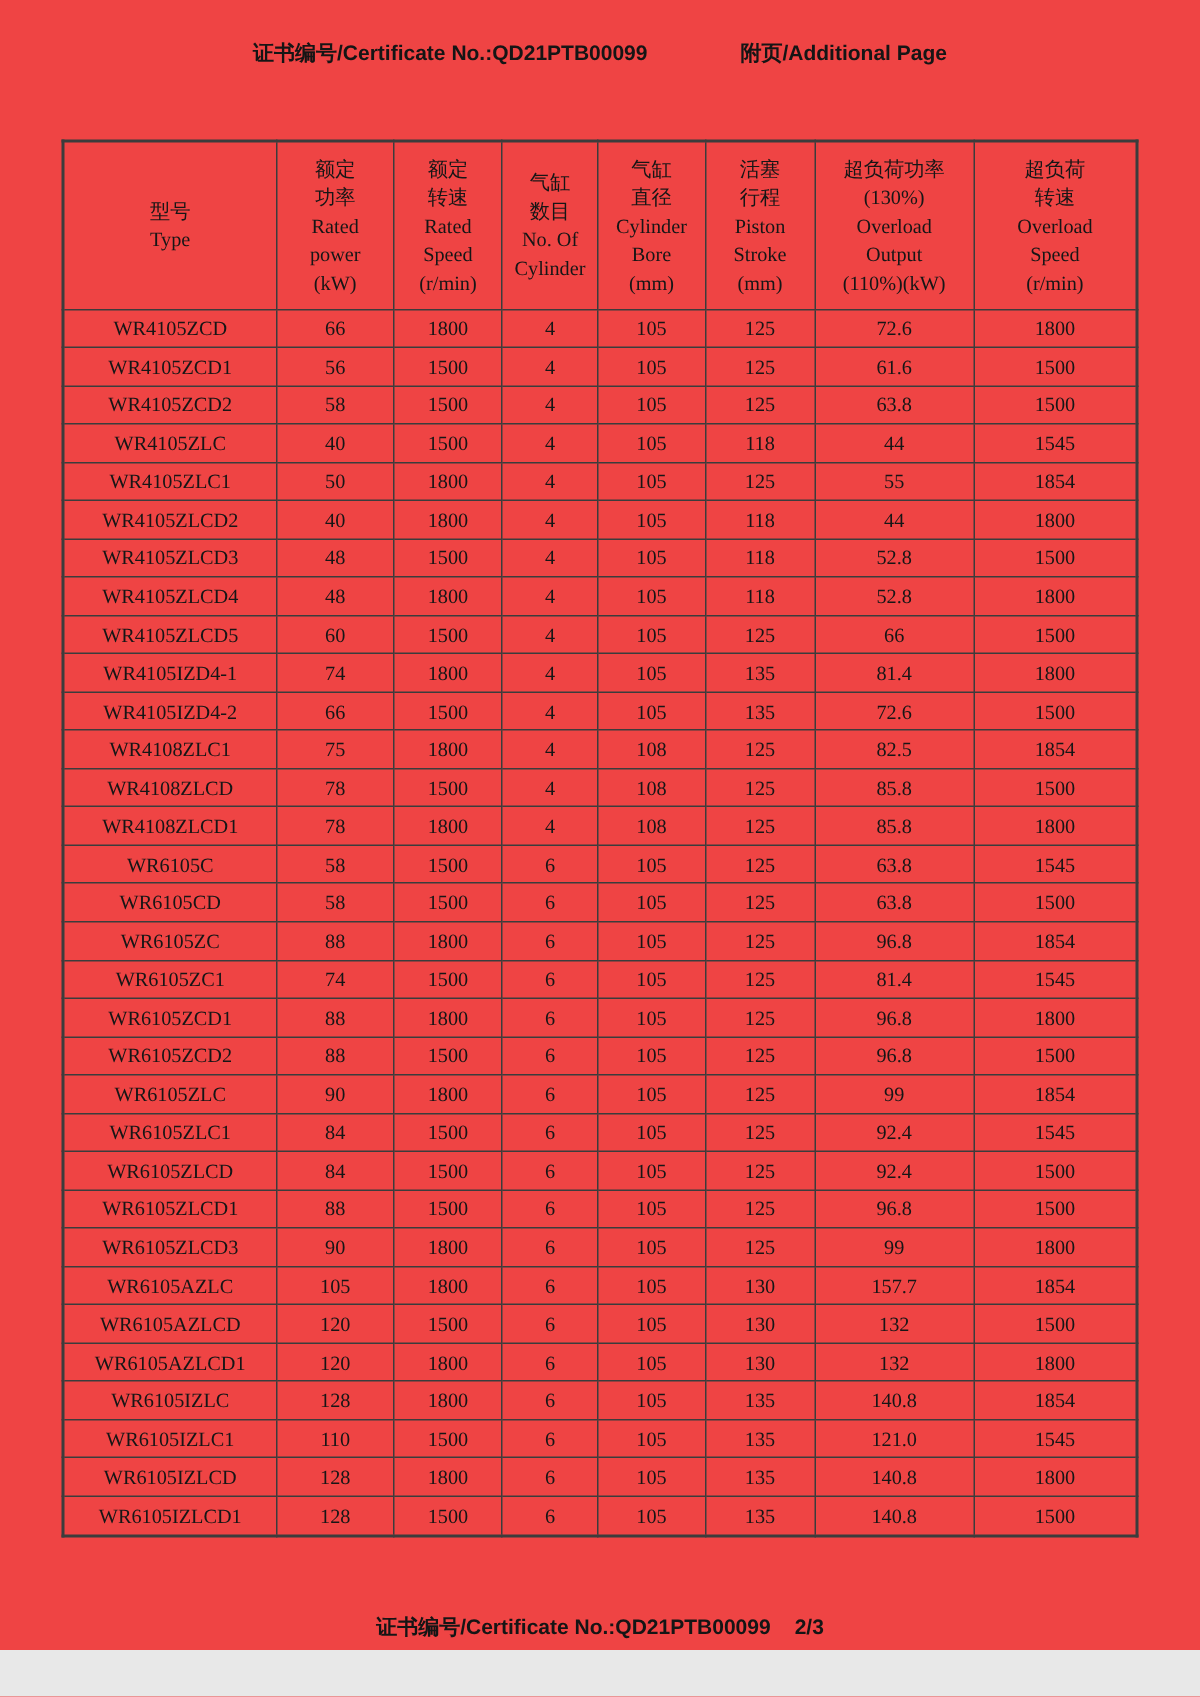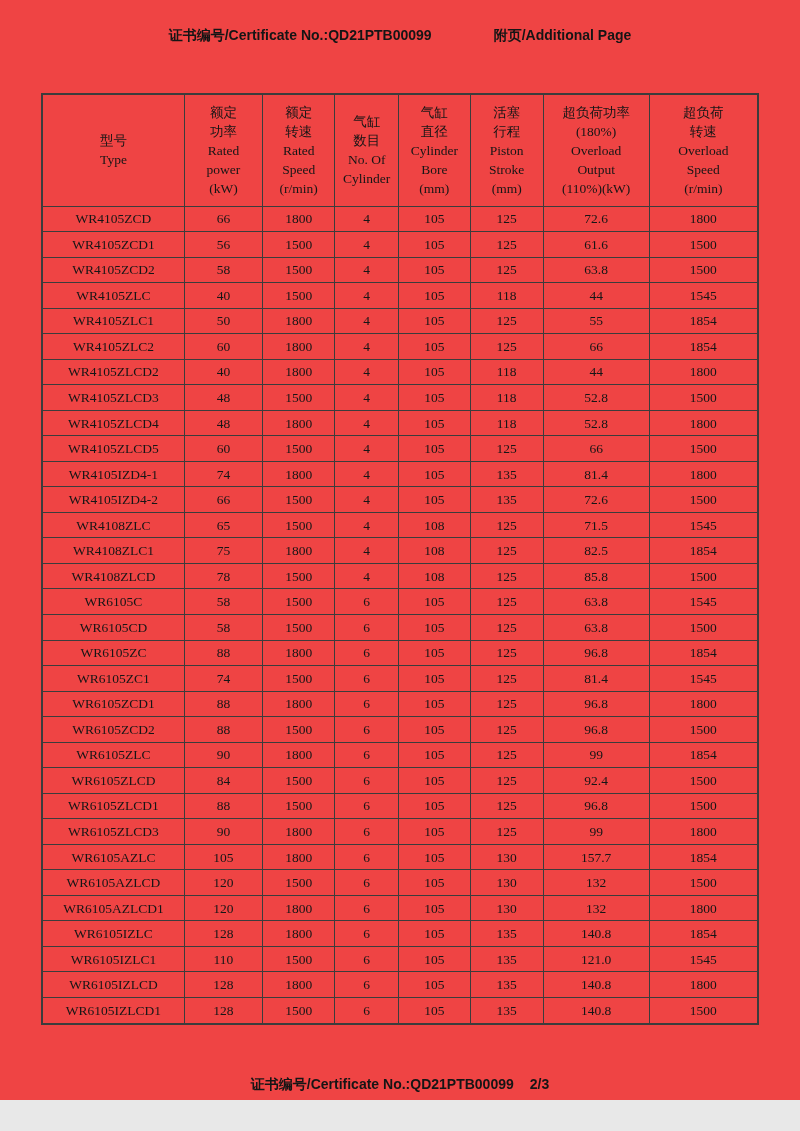--- a/index.html
+++ b/index.html
@@ -136,7 +136,7 @@
           </th>
           <th>
             <div>超负荷功率</div>
-            <div>(180%)</div>
+            <div>(130%)</div>
             <div>Overload</div>
             <div>Output</div>
             <div>(110%)(kW)</div>

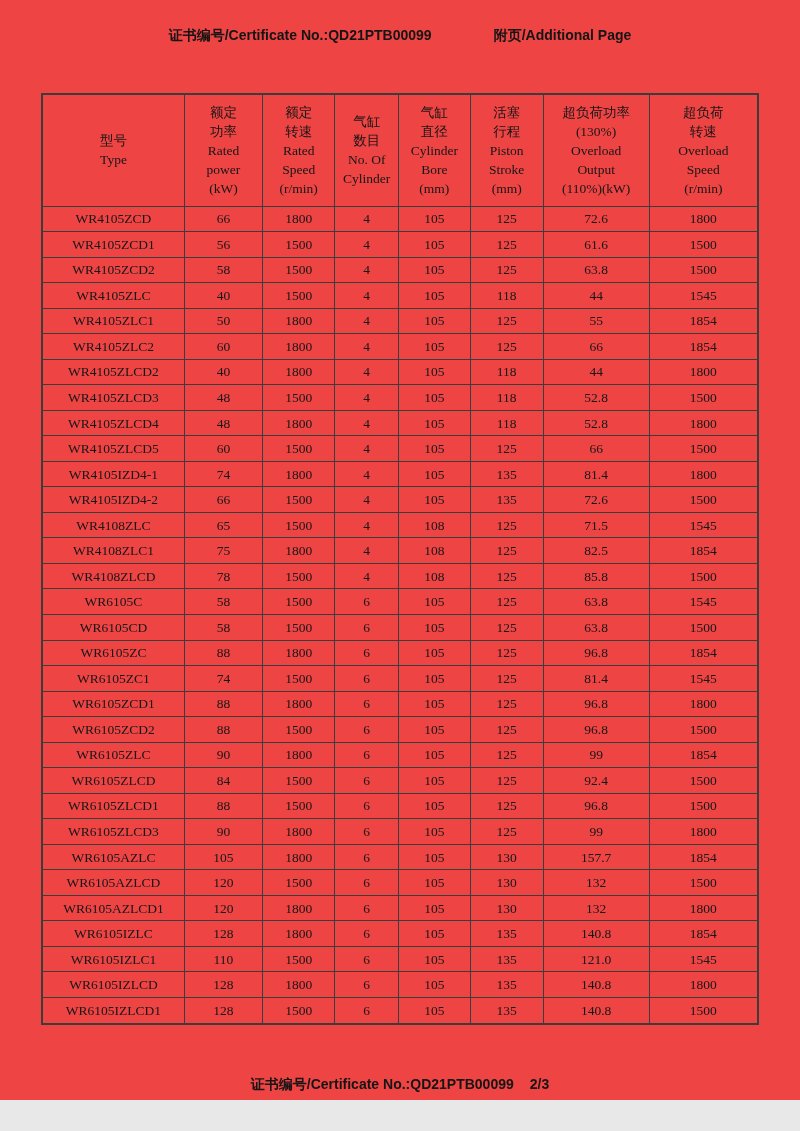--- a/index.html
+++ b/index.html
@@ -202,16 +202,6 @@
           <td>1854</td>
         </tr>
         <tr>
-          <td>WR4105ZLC2</td>
-          <td>60</td>
-          <td>1800</td>
-          <td>4</td>
-          <td>105</td>
-          <td>125</td>
-          <td>66</td>
-          <td>1854</td>
-        </tr>
-        <tr>
           <td>WR4105ZLCD2</td>
           <td>40</td>
           <td>1800</td>

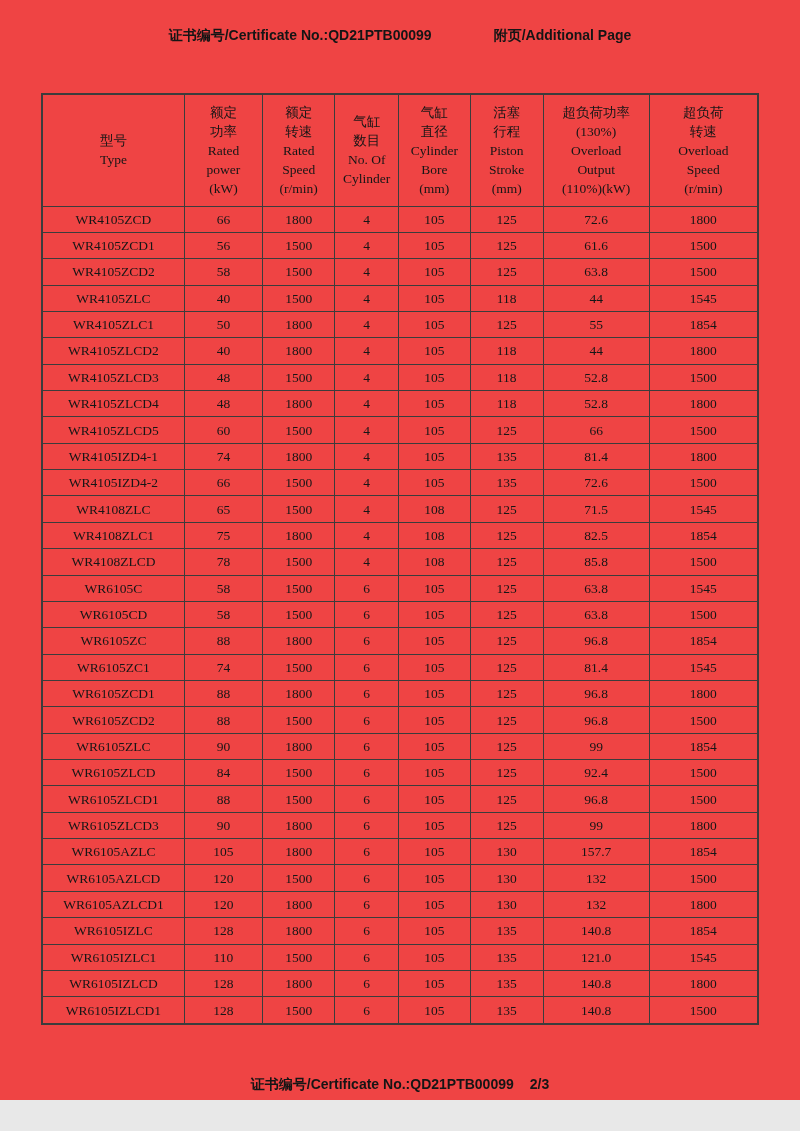--- a/index.html
+++ b/index.html
@@ -262,16 +262,6 @@
           <td>1500</td>
         </tr>
         <tr>
-          <td>WR4108ZLC</td>
-          <td>65</td>
-          <td>1500</td>
-          <td>4</td>
-          <td>108</td>
-          <td>125</td>
-          <td>71.5</td>
-          <td>1545</td>
-        </tr>
-        <tr>
           <td>WR4108ZLC1</td>
           <td>75</td>
           <td>1800</td>

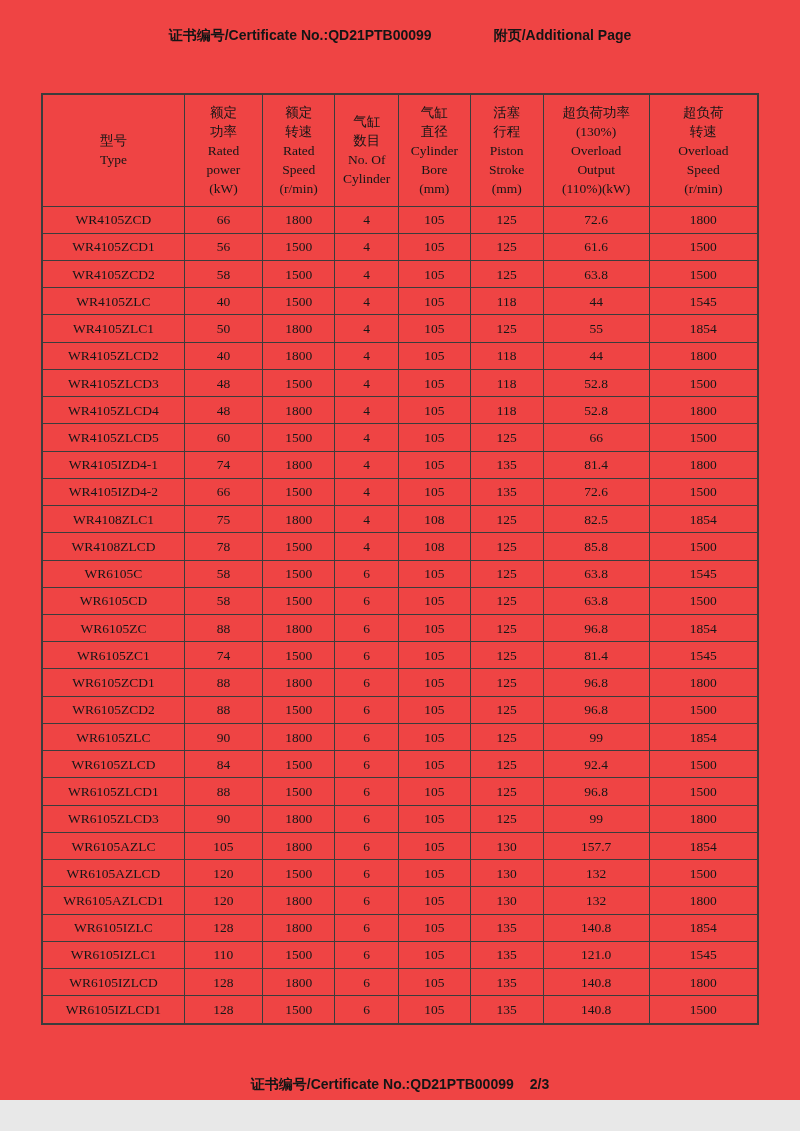--- a/index.html
+++ b/index.html
@@ -282,6 +282,16 @@
           <td>1500</td>
         </tr>
         <tr>
+          <td>WR4108ZLCD1</td>
+          <td>78</td>
+          <td>1800</td>
+          <td>4</td>
+          <td>108</td>
+          <td>125</td>
+          <td>85.8</td>
+          <td>1800</td>
+        </tr>
+        <tr>
           <td>WR6105C</td>
           <td>58</td>
           <td>1500</td>

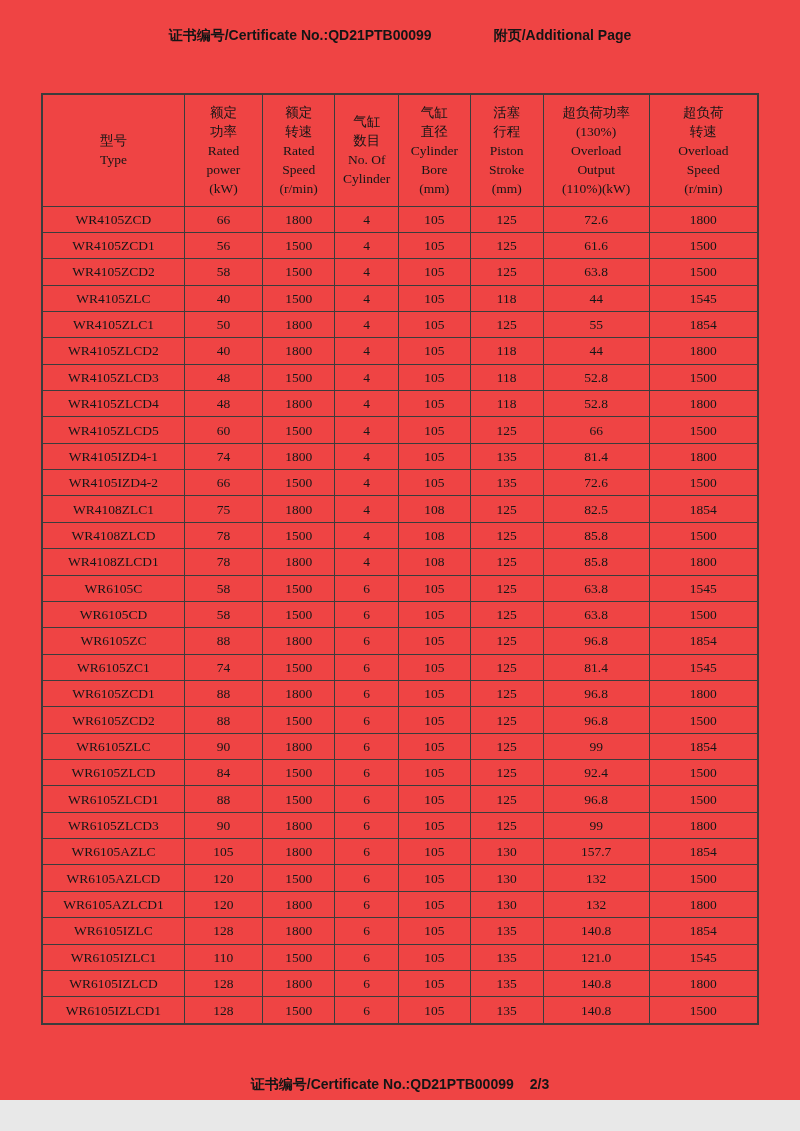--- a/index.html
+++ b/index.html
@@ -362,6 +362,16 @@
           <td>1854</td>
         </tr>
         <tr>
+          <td>WR6105ZLC1</td>
+          <td>84</td>
+          <td>1500</td>
+          <td>6</td>
+          <td>105</td>
+          <td>125</td>
+          <td>92.4</td>
+          <td>1545</td>
+        </tr>
+        <tr>
           <td>WR6105ZLCD</td>
           <td>84</td>
           <td>1500</td>

